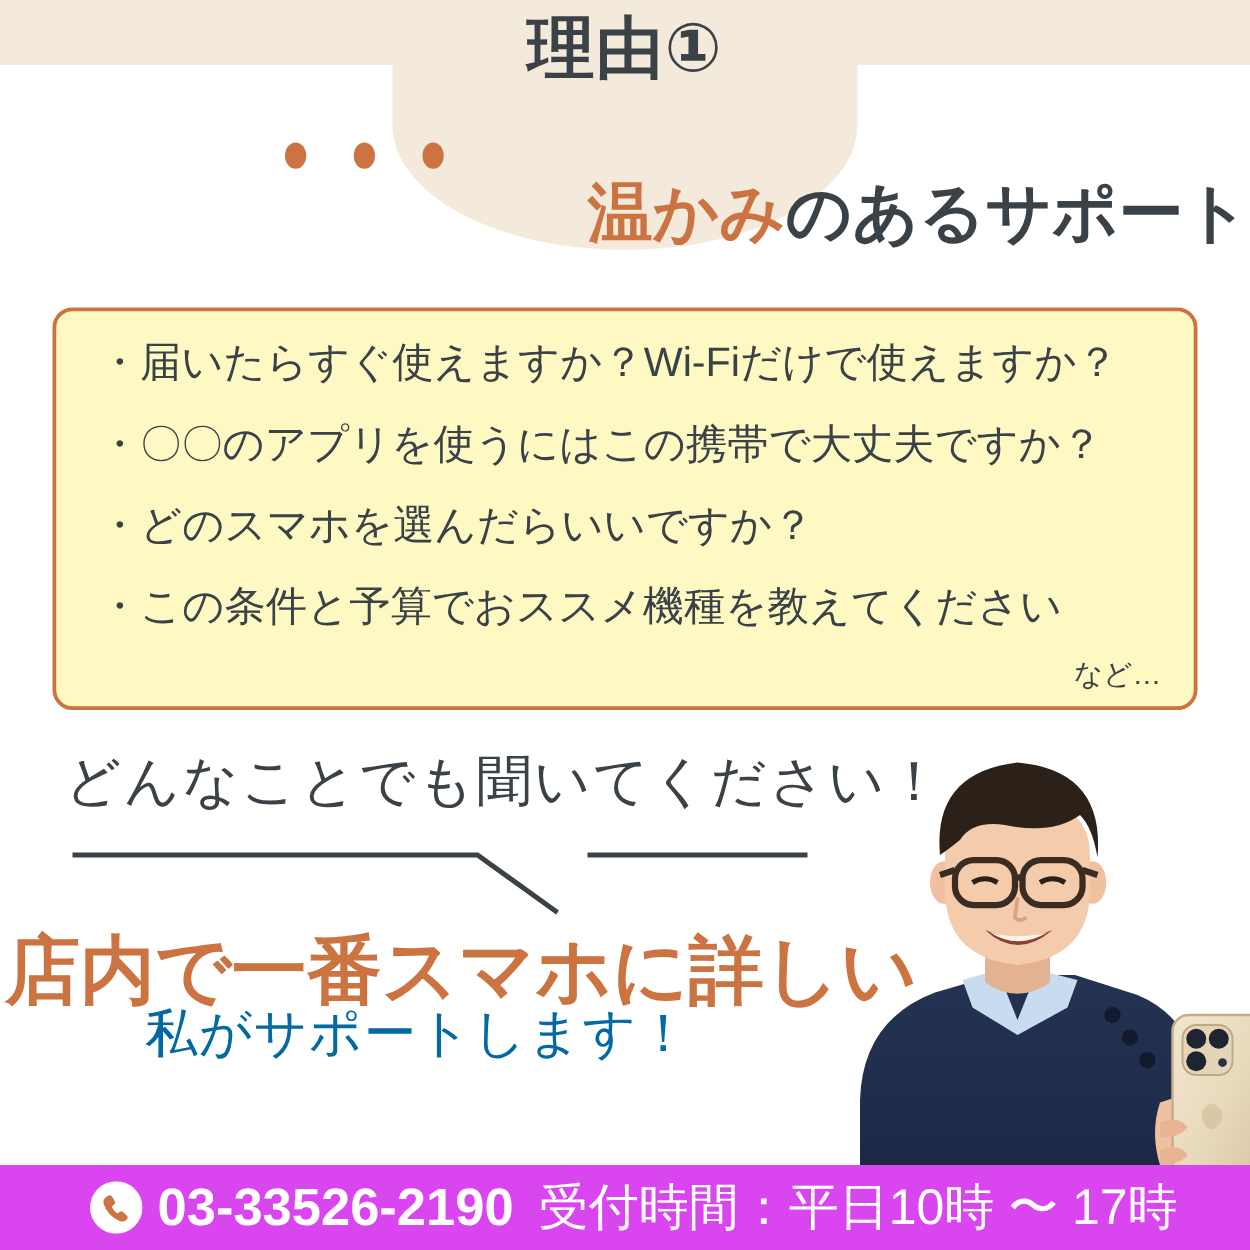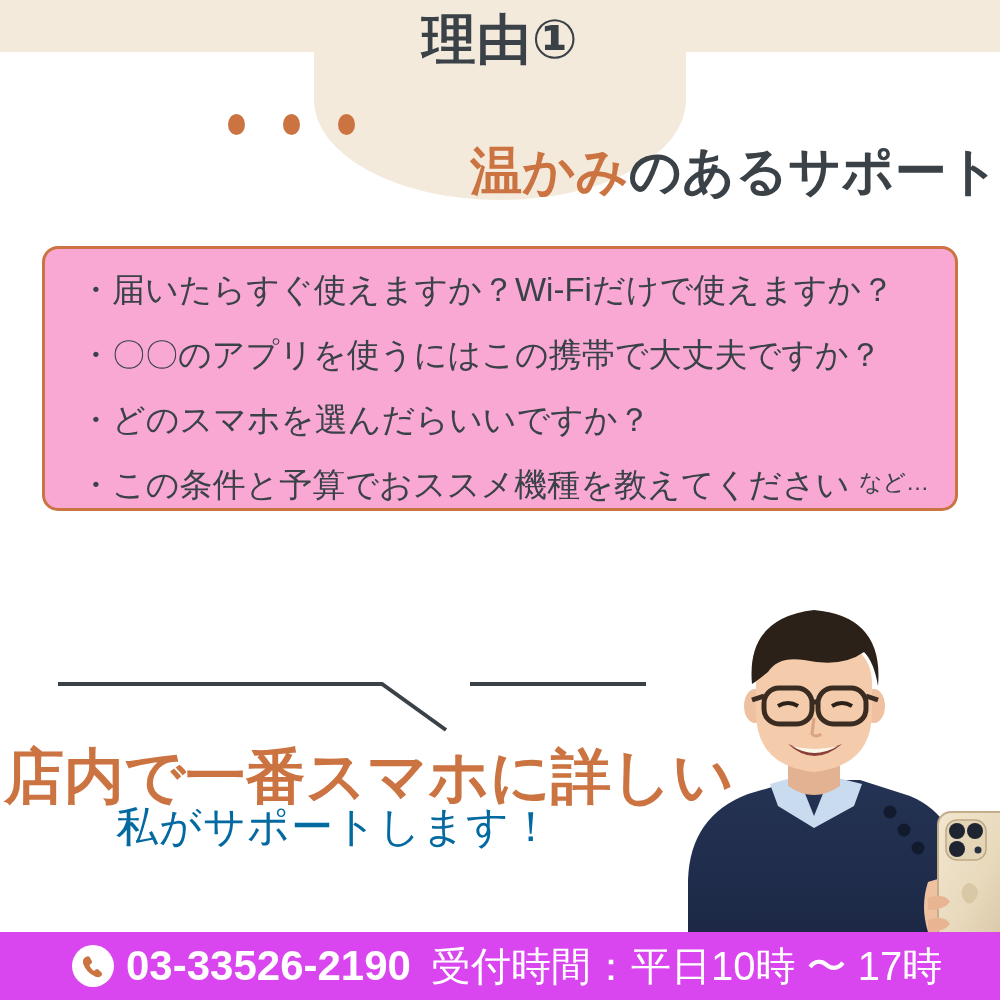--- a/index.html
+++ b/index.html
@@ -96,11 +96,11 @@
     left: 42px;
     top: 246px;
     width: 916px;
-    height: 265px;
+    height: 322px;
     box-sizing: border-box;
     border: 3px solid #CC7342;
     border-radius: 16px;
-    background: #f9a8d4;
+    background: #fef9c3;
   }
   .qlist {
     position: absolute;

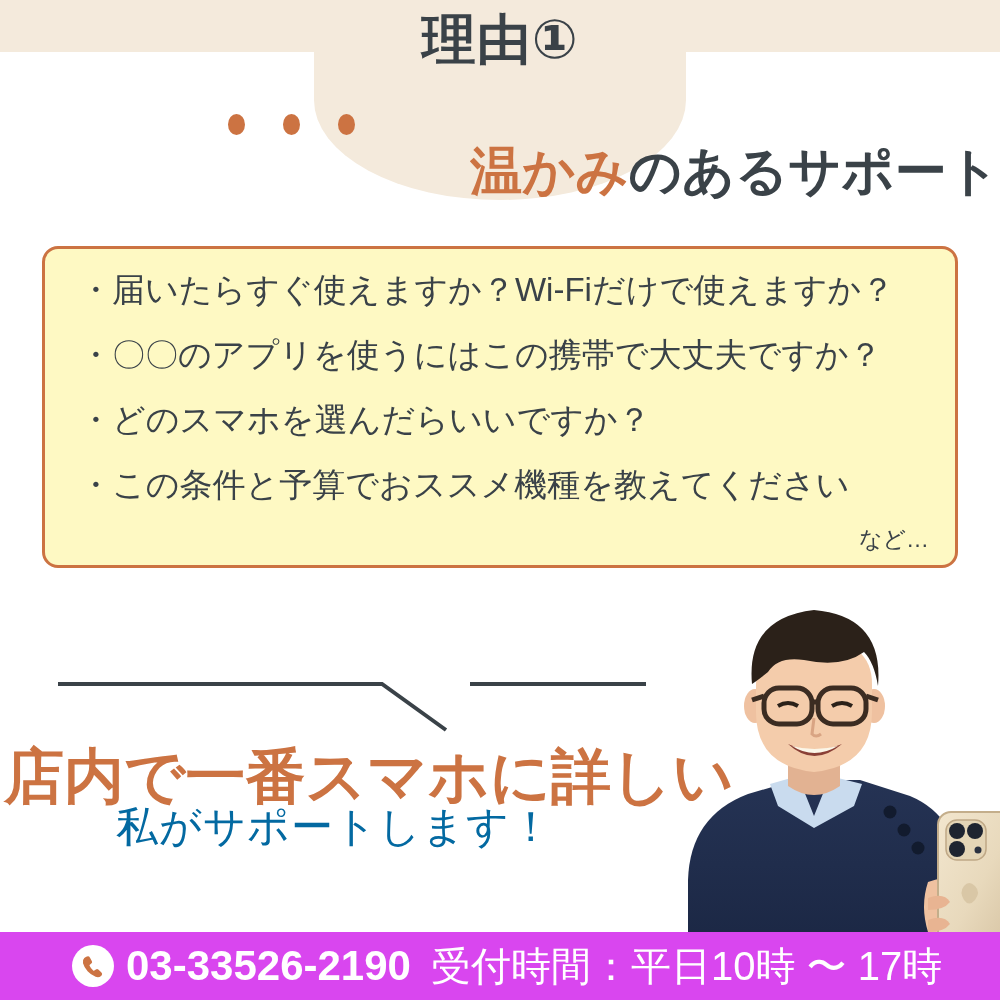--- a/index.html
+++ b/index.html
@@ -244,6 +244,7 @@
     <div class="etc">など…</div>
   </div>
 
+  <div class="ask-line">どんなことでも聞いてください！</div>
   <svg class="bubble-tail" viewBox="0 0 640 80">
     <path d="M 18 24 L 342 24 L 406 70" fill="none" stroke="#3A4248" stroke-width="4"></path>
     <path d="M 430 24 L 606 24" fill="none" stroke="#3A4248" stroke-width="4"></path>

